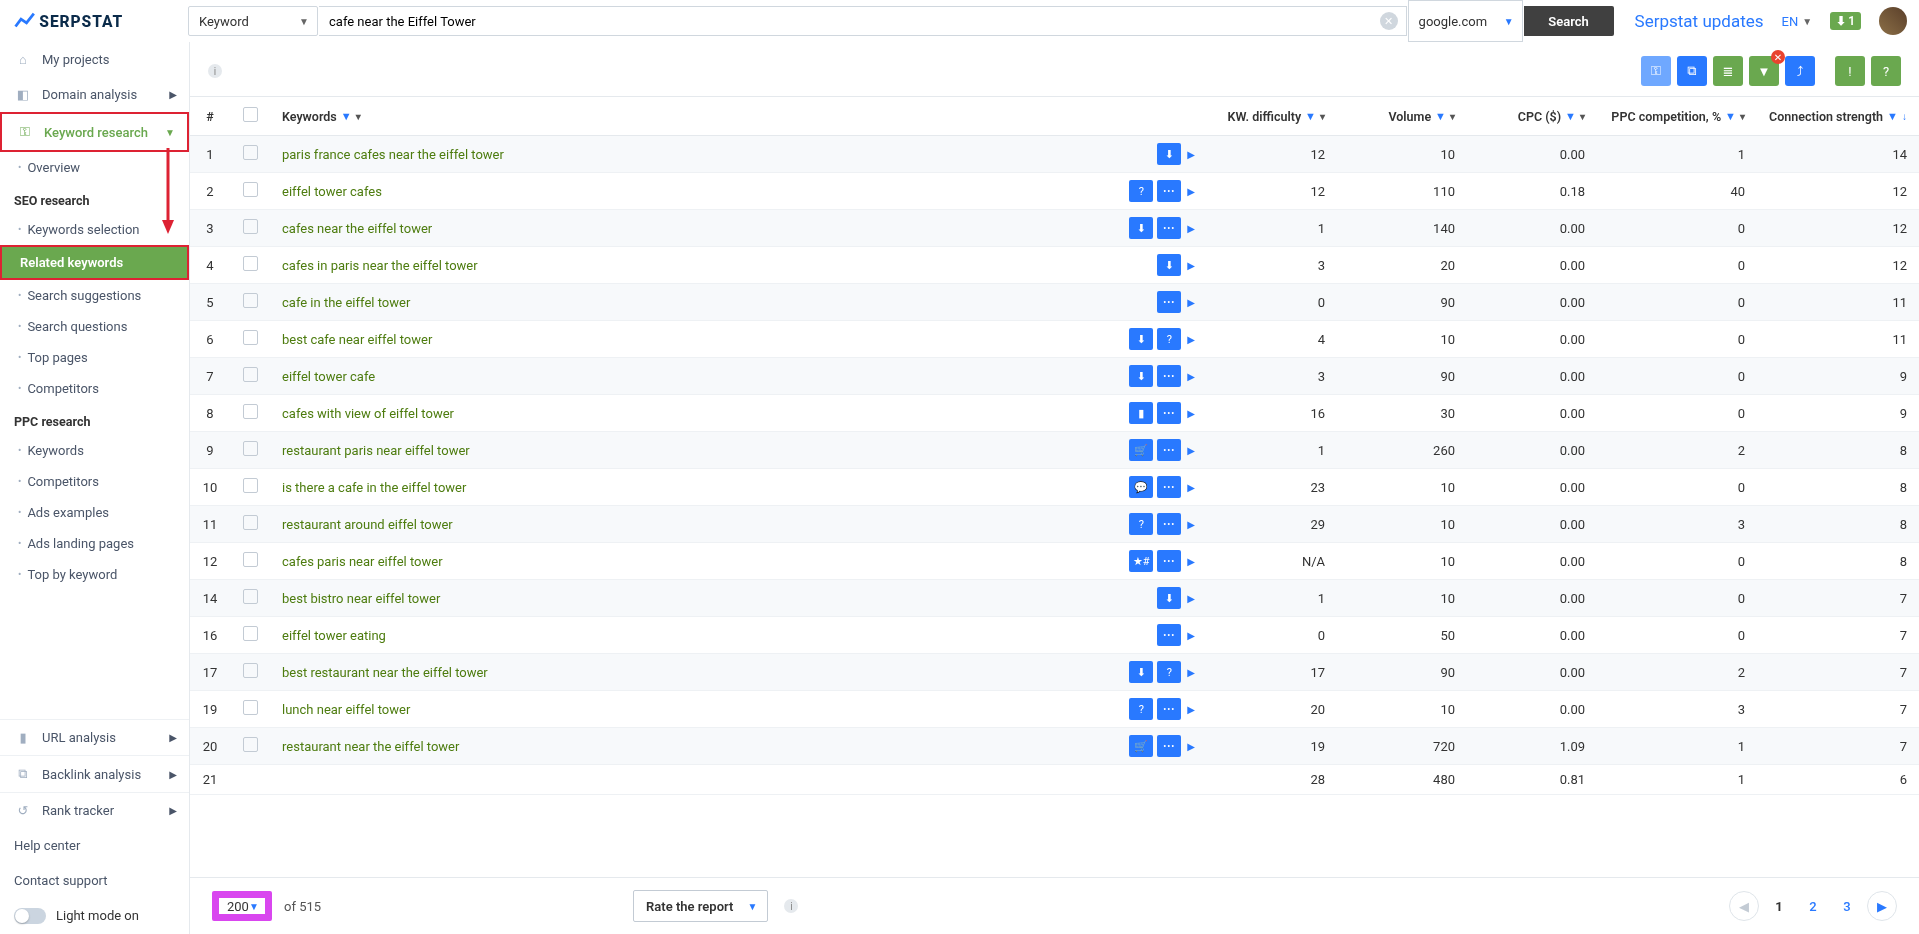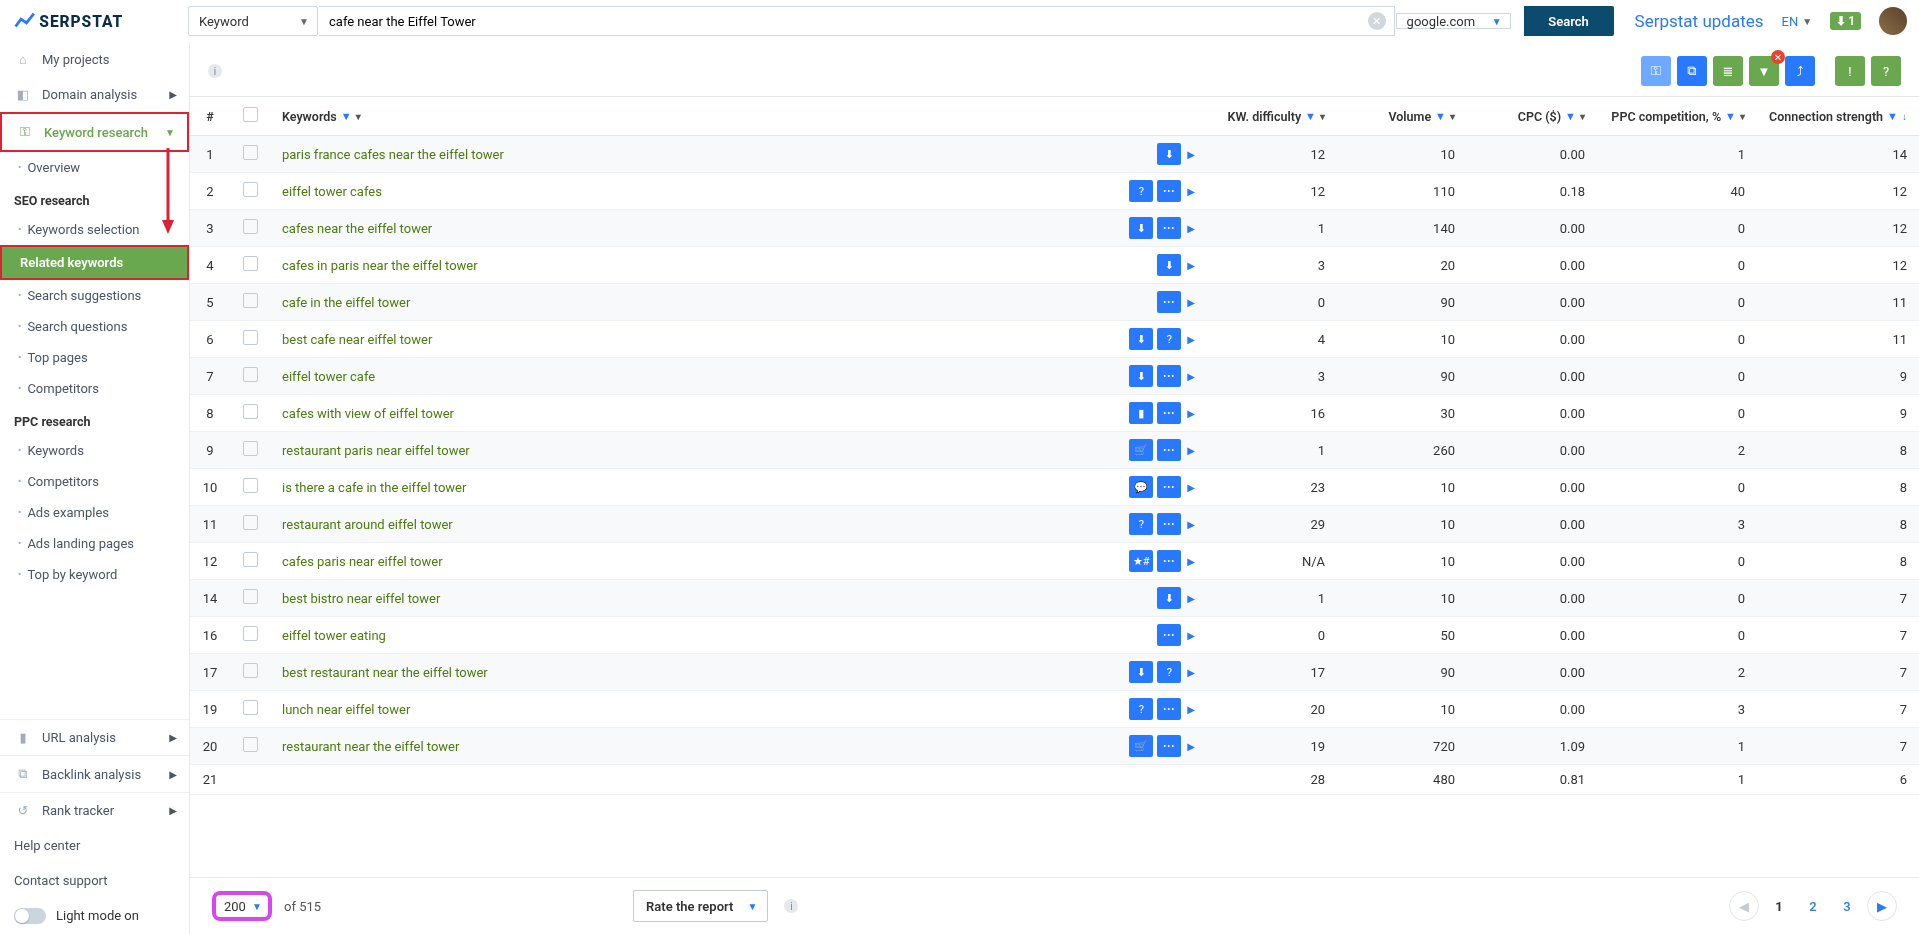--- a/index.html
+++ b/index.html
@@ -15,7 +15,7 @@
 .search-input-wrap { flex: 1; position: relative; height: 30px; border: 1px solid #d0d7de; border-left: none; display: flex; align-items: center; background: #fff; }
 .search-input { flex: 1; border: none; outline: none; padding: 0 10px; font-size: 13px; height: 100%; }
 .search-clear { width: 18px; height: 18px; border-radius: 50%; background: #d0d7de; display: flex; align-items: center; justify-content: center; margin-right: 8px; cursor: pointer; color: #fff; font-size: 11px; }
-.engine-select { width: 115px; height: 16px; border: 1px solid #d0d7de; display: flex; align-items: center; padding: 0 10px; position: relative; background: #fff; cursor: pointer; }
+.engine-select { width: 115px; height: 42px; border: 1px solid #d0d7de; display: flex; align-items: center; padding: 0 10px; position: relative; background: #fff; cursor: pointer; }
 .engine-select .caret { position: absolute; right: 8px; color: #2979ff; }
 .search-btn { width: 90px; height: 30px; background: #0c4a6e; color: #fff; border: none; font-weight: 600; font-size: 13px; cursor: pointer; border-radius: 0 2px 2px 0; margin-left: 12px; }
 .top-right { display: flex; align-items: center; gap: 18px; margin-left: 20px; }

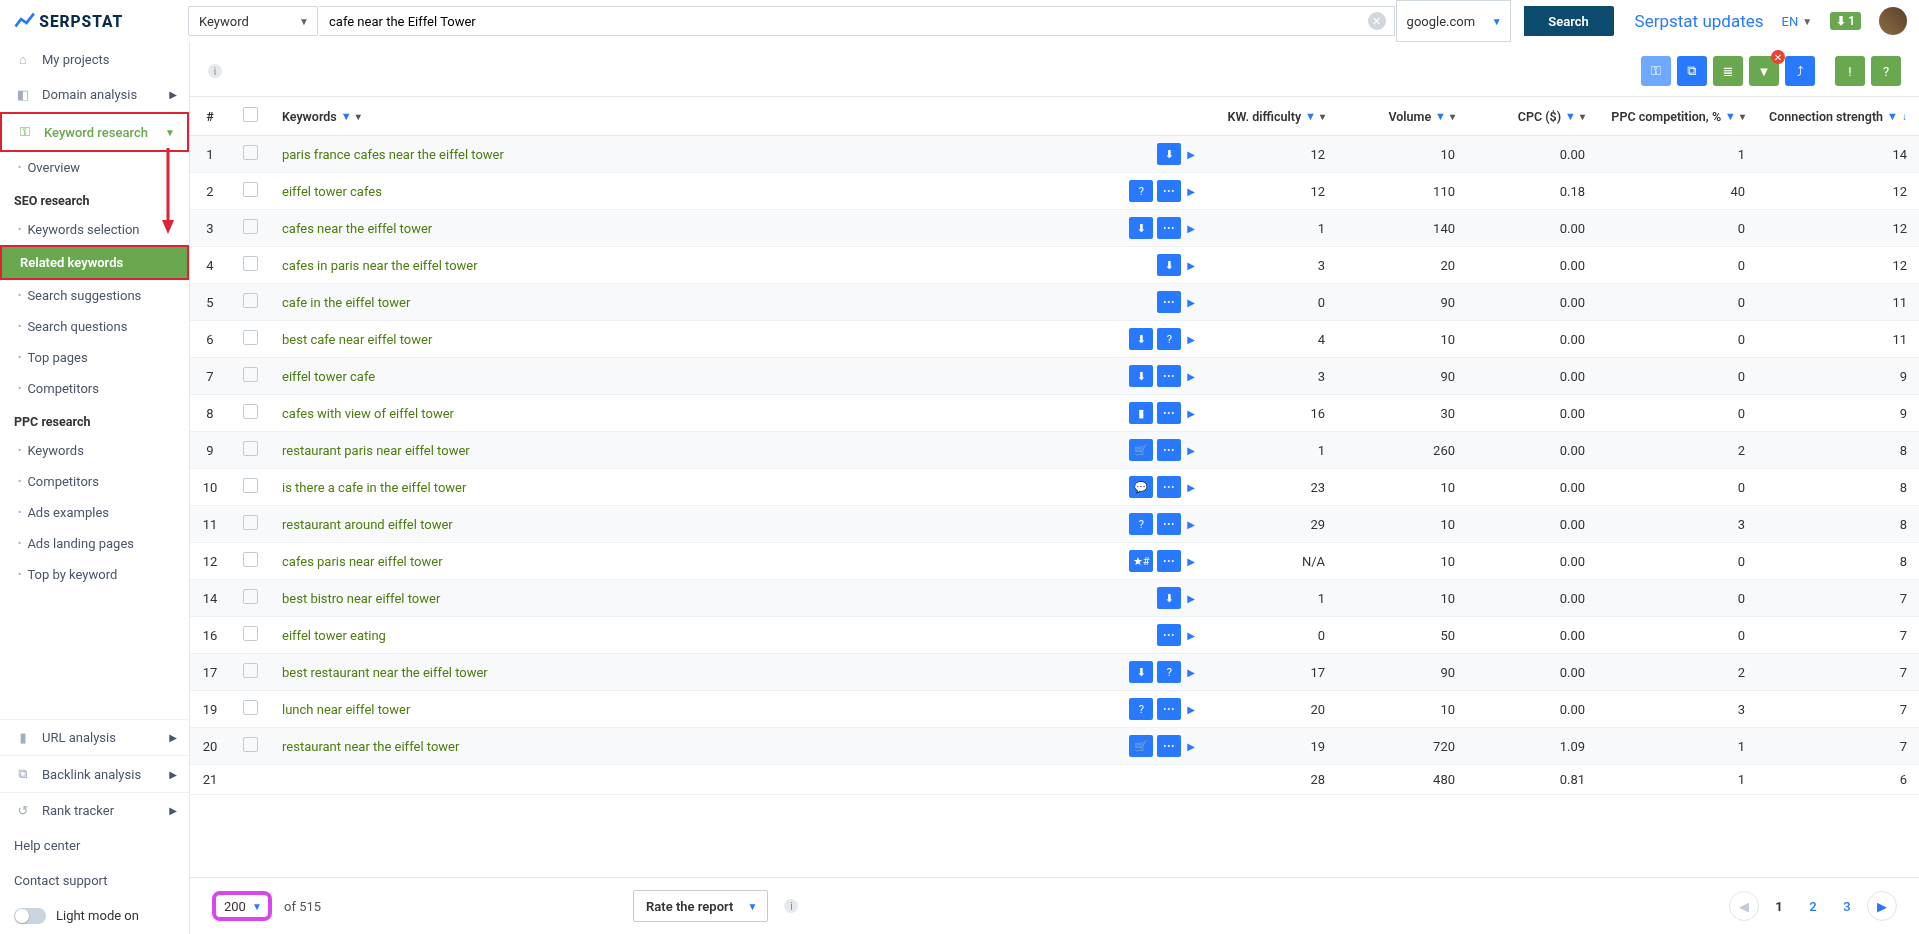--- a/index.html
+++ b/index.html
@@ -17,7 +17,7 @@
 .search-clear { width: 18px; height: 18px; border-radius: 50%; background: #d0d7de; display: flex; align-items: center; justify-content: center; margin-right: 8px; cursor: pointer; color: #fff; font-size: 11px; }
 .engine-select { width: 115px; height: 42px; border: 1px solid #d0d7de; display: flex; align-items: center; padding: 0 10px; position: relative; background: #fff; cursor: pointer; }
 .engine-select .caret { position: absolute; right: 8px; color: #2979ff; }
-.search-btn { width: 90px; height: 30px; background: #0c4a6e; color: #fff; border: none; font-weight: 600; font-size: 13px; cursor: pointer; border-radius: 0 2px 2px 0; margin-left: 12px; }
+.search-btn { width: 90px; height: 30px; background: #404040; color: #fff; border: none; font-weight: 600; font-size: 13px; cursor: pointer; border-radius: 0 2px 2px 0; }
 .top-right { display: flex; align-items: center; gap: 18px; margin-left: 20px; }
 .updates-link { color: #2979ff; font-size: 17px; cursor: pointer; }
 .lang-sel { color: #2979ff; font-size: 13px; cursor: pointer; display: flex; align-items: center; gap: 4px; }

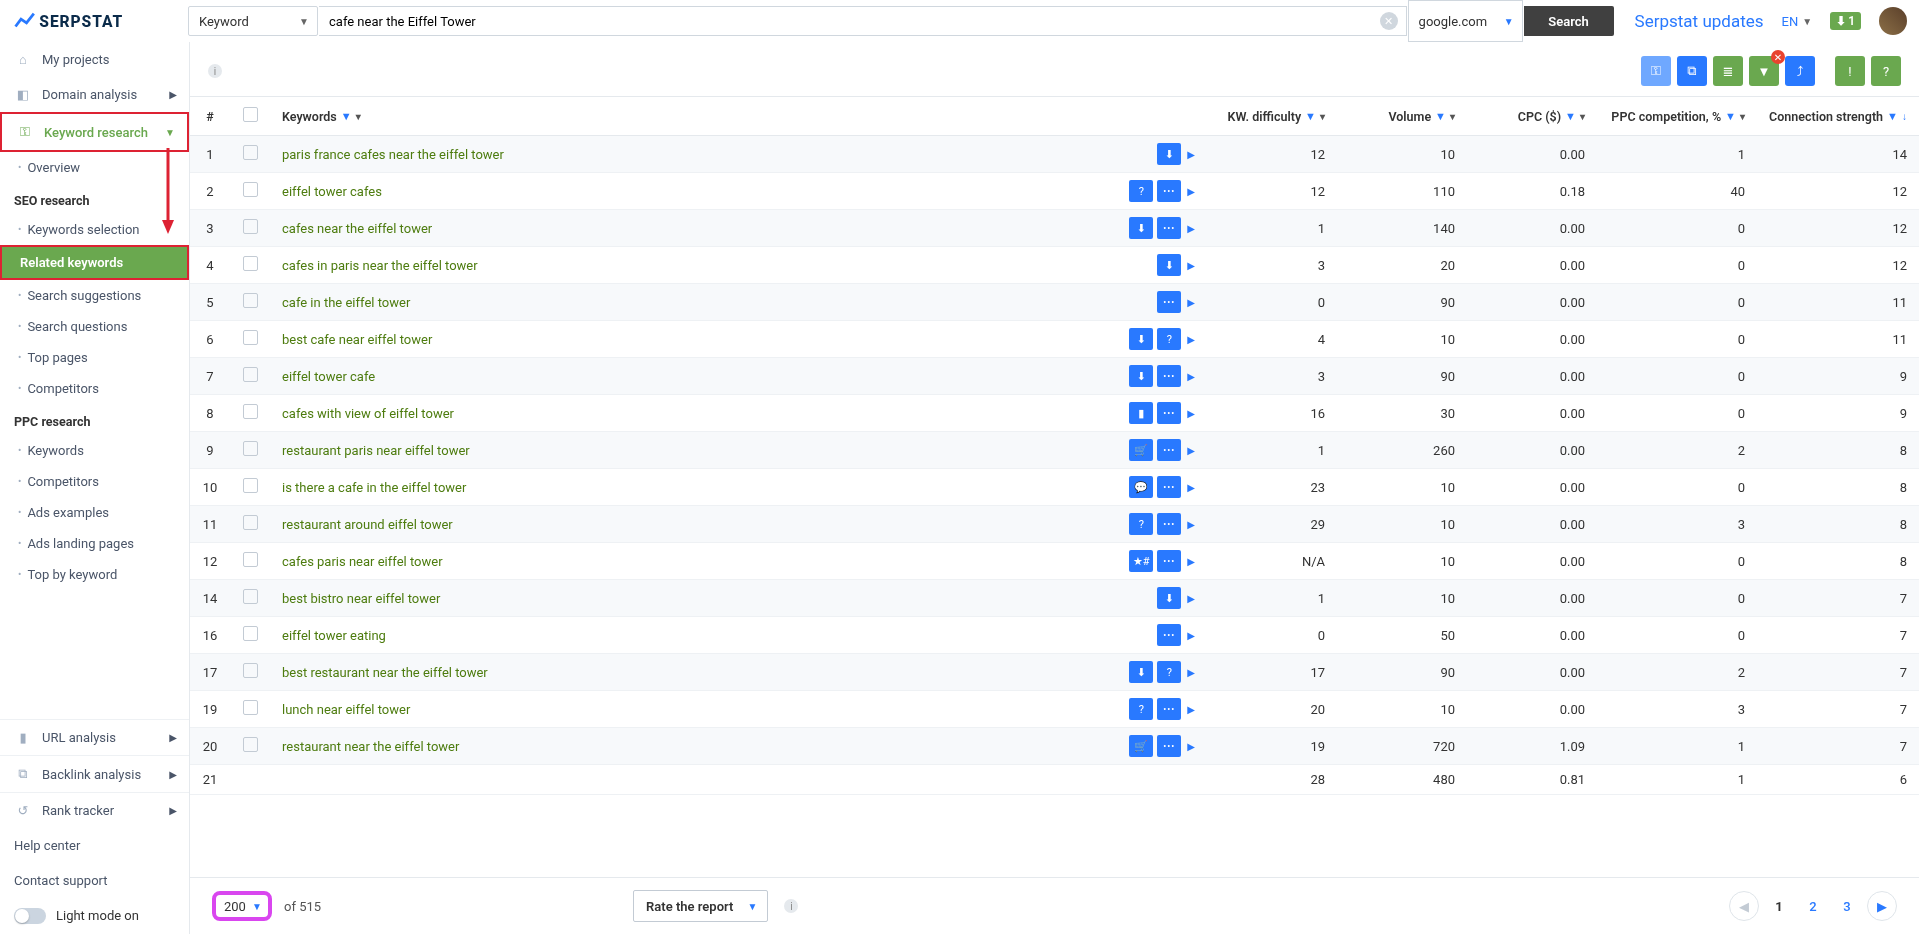--- a/index.html
+++ b/index.html
@@ -83,7 +83,7 @@
 
 
 .table-footer { display: flex; align-items: center; padding: 12px 22px; border-top: 1px solid #e5e9ed; gap: 12px; background: #fff; }
-.page-size { width: 60px; height: 30px; border: 4px solid #d946ef; display: flex; align-items: center; padding: 0 8px; position: relative; cursor: pointer; border-radius: 8px; }
+.page-size { width: 60px; height: 30px; border: 7px solid #d946ef; display: flex; align-items: center; padding: 0 8px; position: relative; cursor: pointer; border-radius: 2px; }
 .page-size .caret { position: absolute; right: 6px; color: #2979ff; }
 .of-text { color: #555; }
 .rate-select { height: 32px; border: 1px solid #c3cbd4; display: flex; align-items: center; padding: 0 34px 0 12px; position: relative; cursor: pointer; font-weight: 600; border-radius: 2px; margin-left: 300px; }

